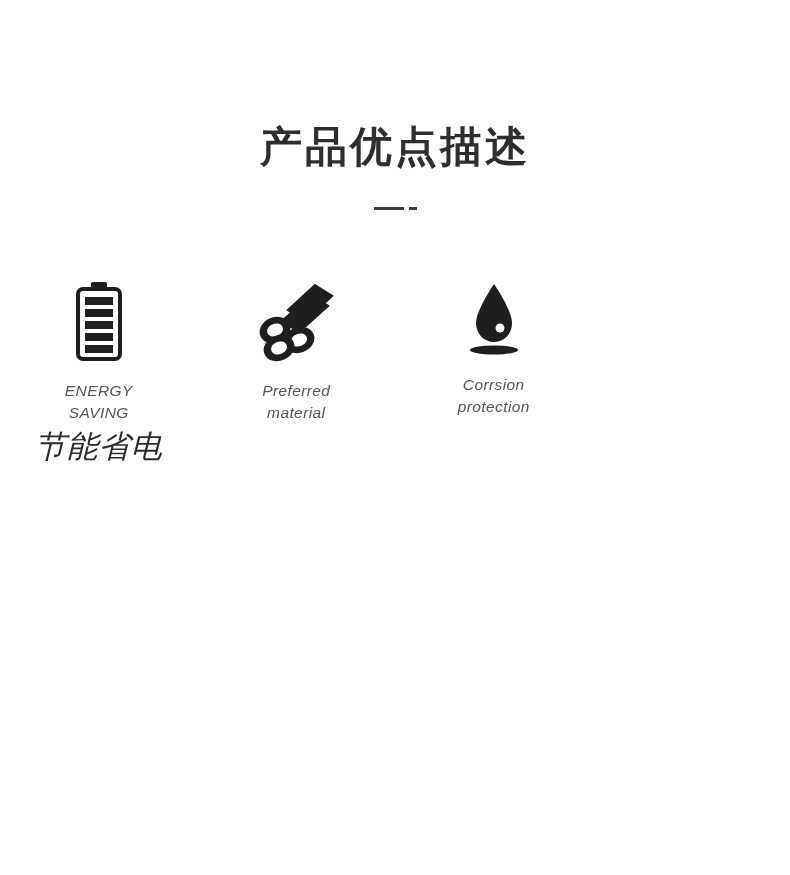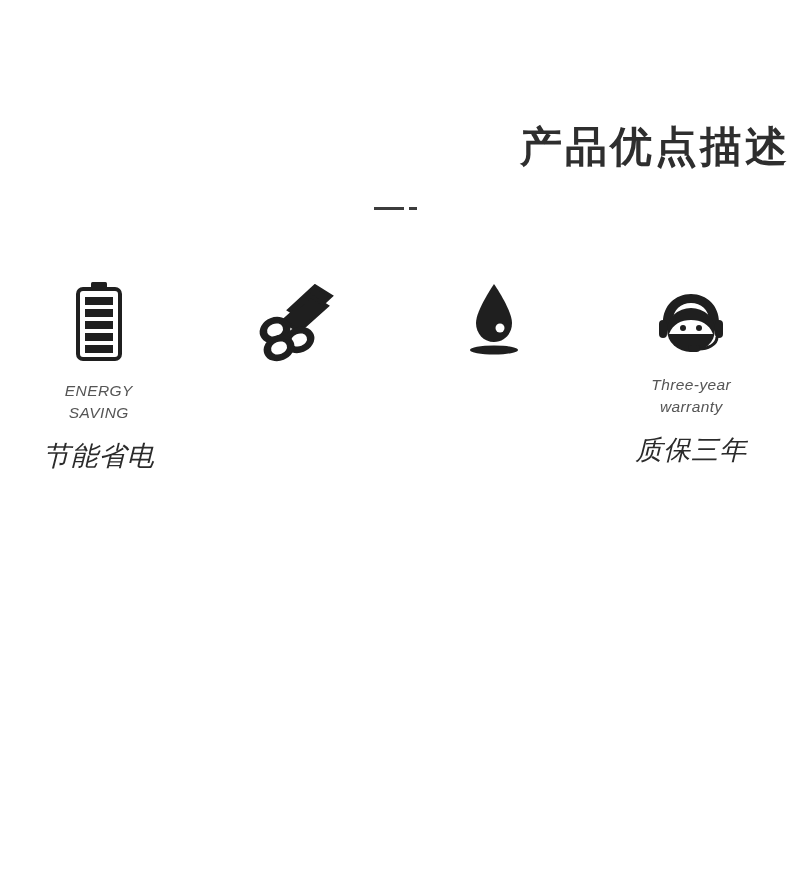--- a/index.html
+++ b/index.html
@@ -21,7 +21,7 @@
     box-sizing: border-box;
   }
   .header {
-    text-align: right;
+    text-align: center;
     padding-top: 122px;
   }
   .title {

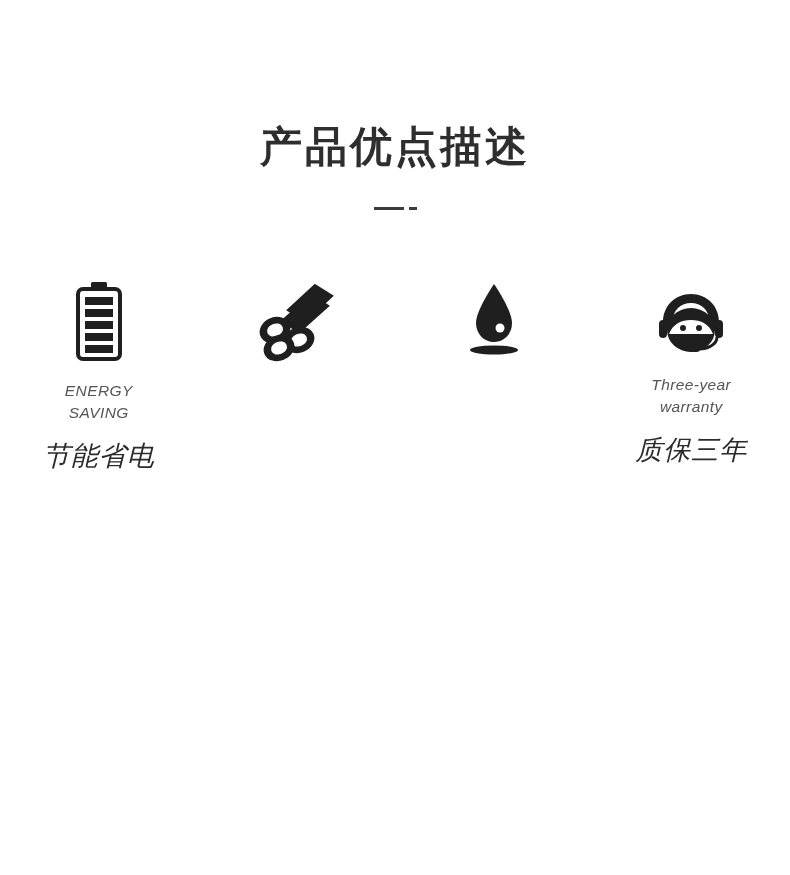--- a/index.html
+++ b/index.html
@@ -145,6 +145,10 @@
           </g>
         </svg>
       </div>
+      <div class="en-label">
+        <div>Preferred</div>
+        <div>material</div>
+      </div>
     </div>
 
     <div class="feature row2">

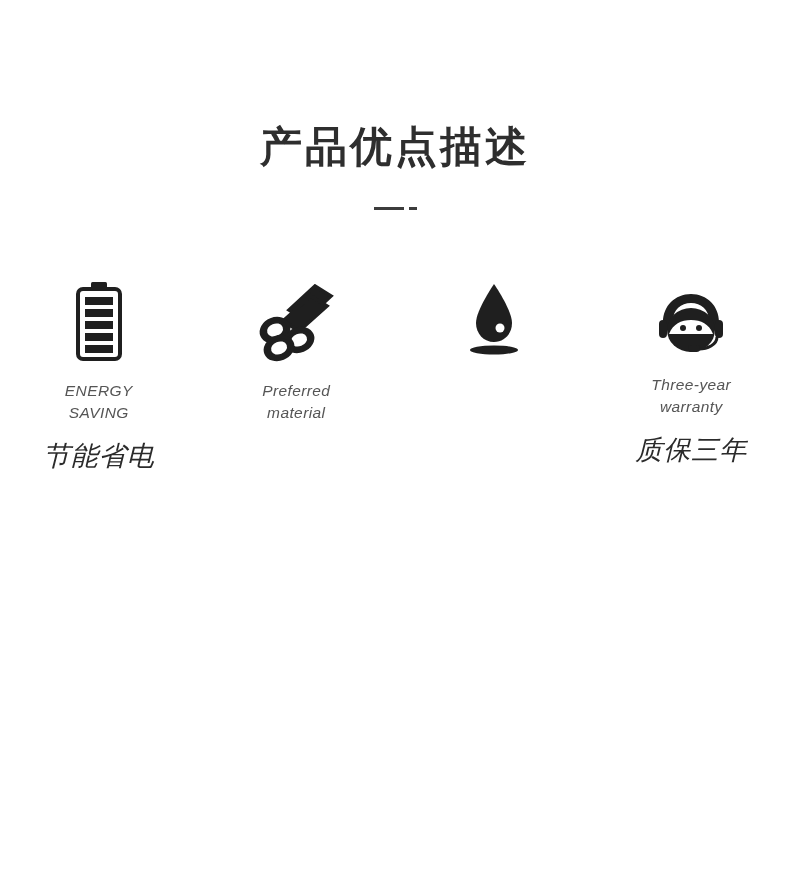--- a/index.html
+++ b/index.html
@@ -159,6 +159,10 @@
           <ellipse cx="30" cy="70" rx="24" ry="4.5" fill="#1f1f1f"></ellipse>
         </svg>
       </div>
+      <div class="en-label">
+        <div>Corrsion</div>
+        <div>protection</div>
+      </div>
     </div>
 
     <div class="feature row2">

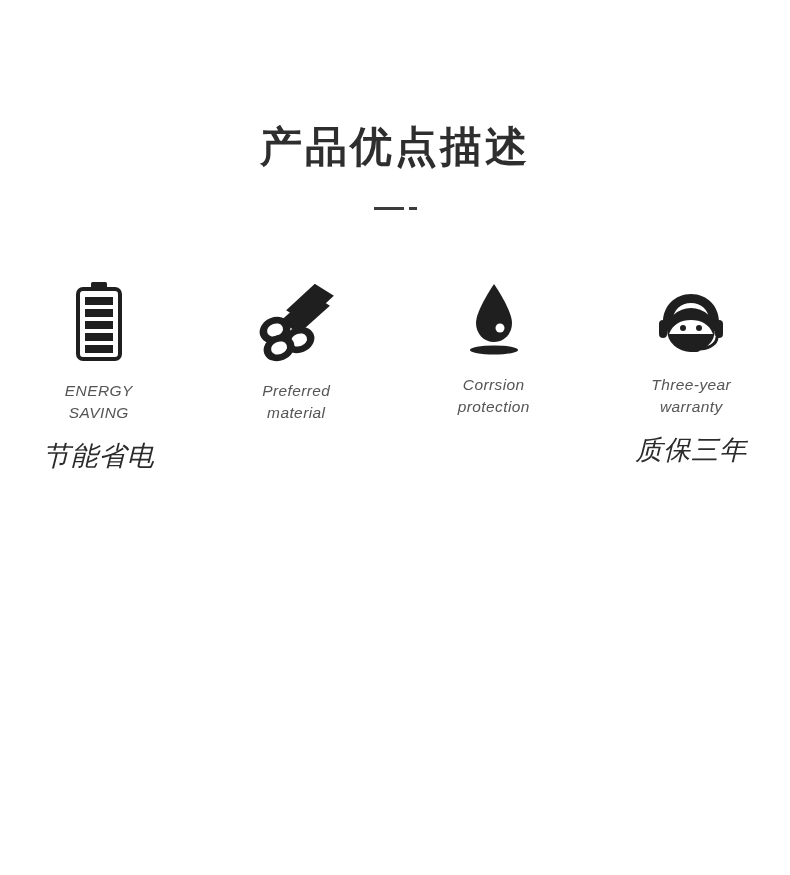--- a/index.html
+++ b/index.html
@@ -165,26 +165,6 @@
       </div>
     </div>
 
-    <div class="feature row2">
-      <div class="icon-wrap">
-        <svg width="72" height="66" viewBox="0 0 72 66" aria-hidden="true">
-          <path d="M36 4 C20 4 8 16 8 32 L8 40 L18 40 L18 30 C18 20 26 13 36 13 C46 13 54 20 54 30 L54 40 L64 40 L64 32 C64 16 52 4 36 4 Z" fill="#1f1f1f"></path>
-          <ellipse cx="36" cy="40" rx="24" ry="22" fill="#1f1f1f"></ellipse>
-          <path d="M14 44 C18 34 26 30 36 30 C46 30 54 34 58 44 Z" fill="#ffffff"></path>
-          <circle cx="28" cy="38" r="3" fill="#1f1f1f"></circle>
-          <circle cx="44" cy="38" r="3" fill="#1f1f1f"></circle>
-          <rect x="4" y="30" width="8" height="18" rx="4" fill="#1f1f1f"></rect>
-          <rect x="60" y="30" width="8" height="18" rx="4" fill="#1f1f1f"></rect>
-          <path d="M62 47 C62 55 52 59 44 59" fill="none" stroke="#1f1f1f" stroke-width="3"></path>
-          <rect x="33" y="55" width="12" height="7" rx="3.5" fill="#1f1f1f"></rect>
-        </svg>
-      </div>
-      <div class="en-label">
-        <div>Three-year</div>
-        <div>warranty</div>
-      </div>
-      <div class="cn-label">质保三年</div>
-    </div>
 
   </div>
 </div>

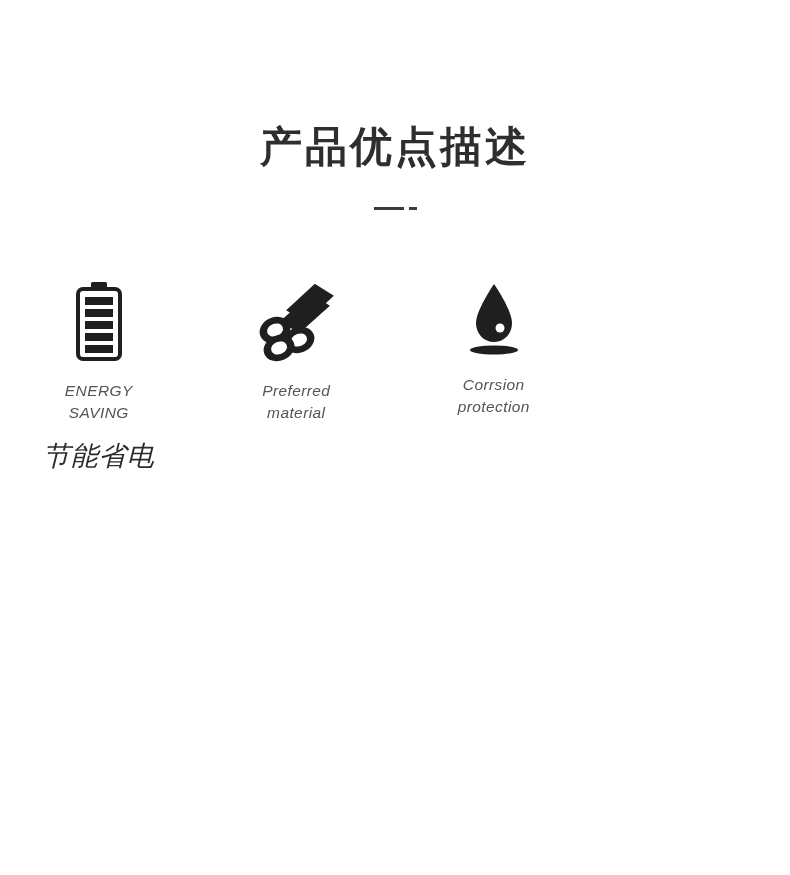--- a/index.html
+++ b/index.html
@@ -83,8 +83,8 @@
     letter-spacing: 0.4px;
   }
   .cn-label {
-    margin-top: 16px;
-    font-size: 27px;
+    margin-top: 4px;
+    font-size: 31px;
     line-height: 1.2;
     color: #2b2b2b;
     text-align: left;

